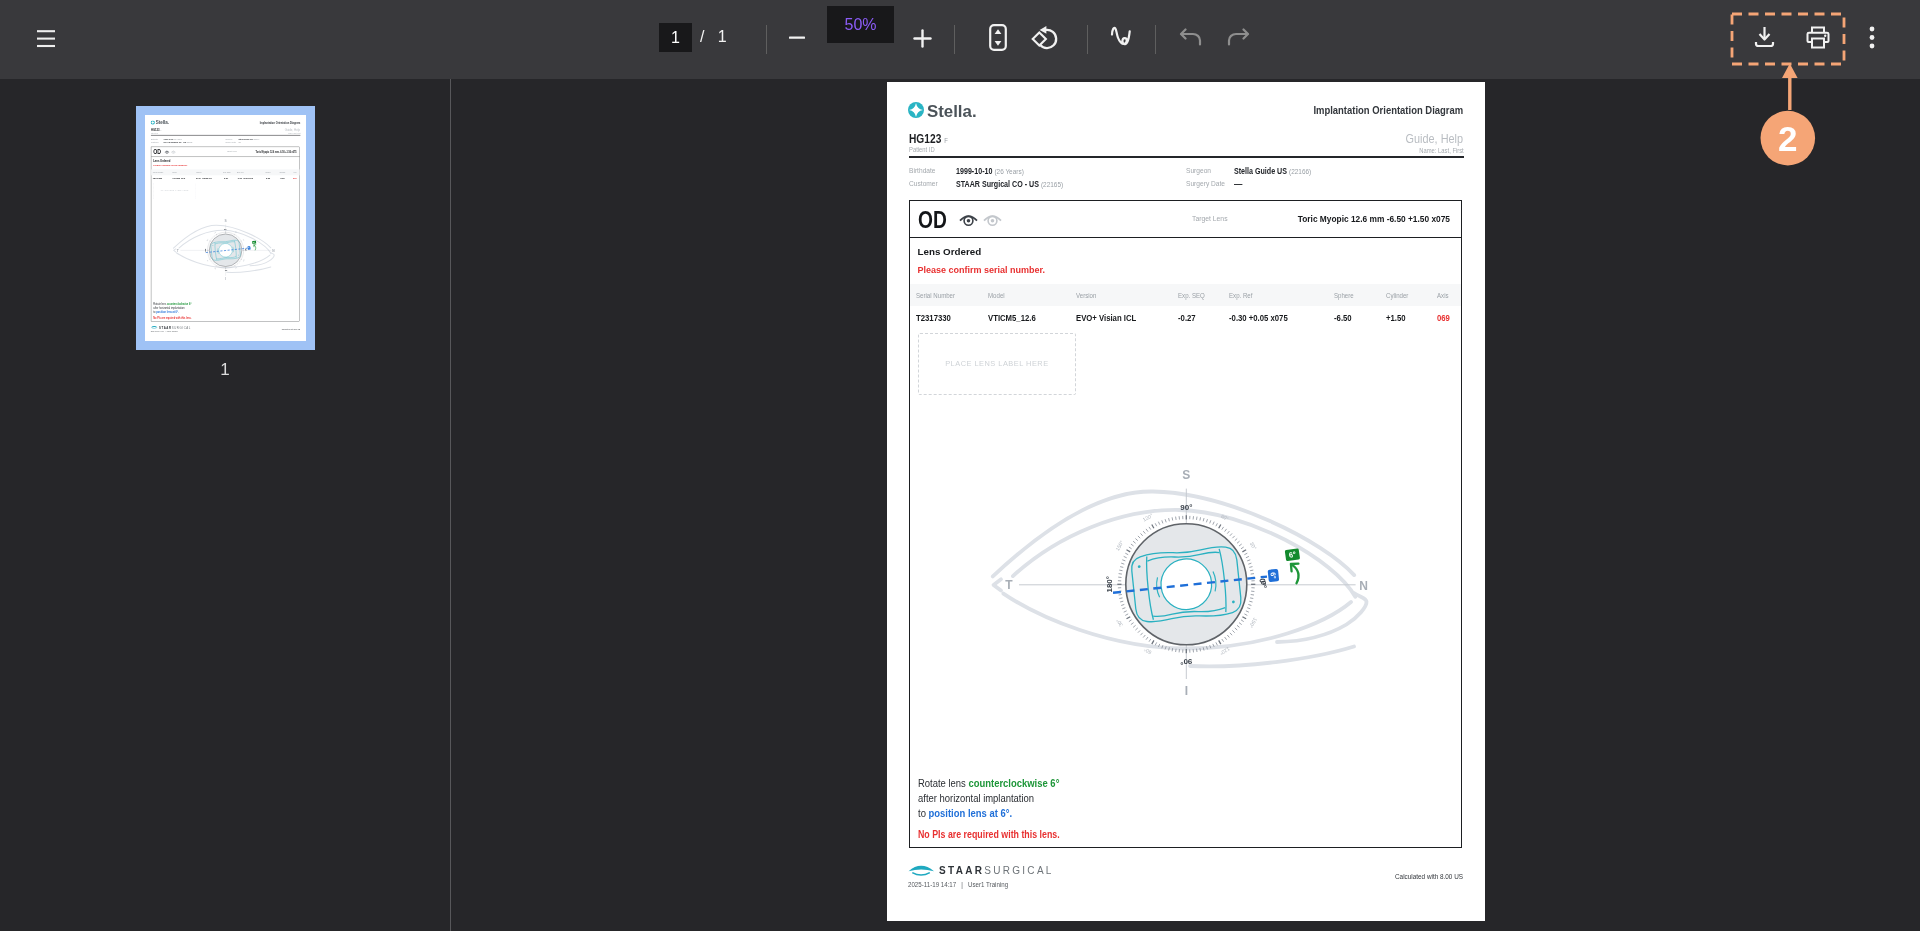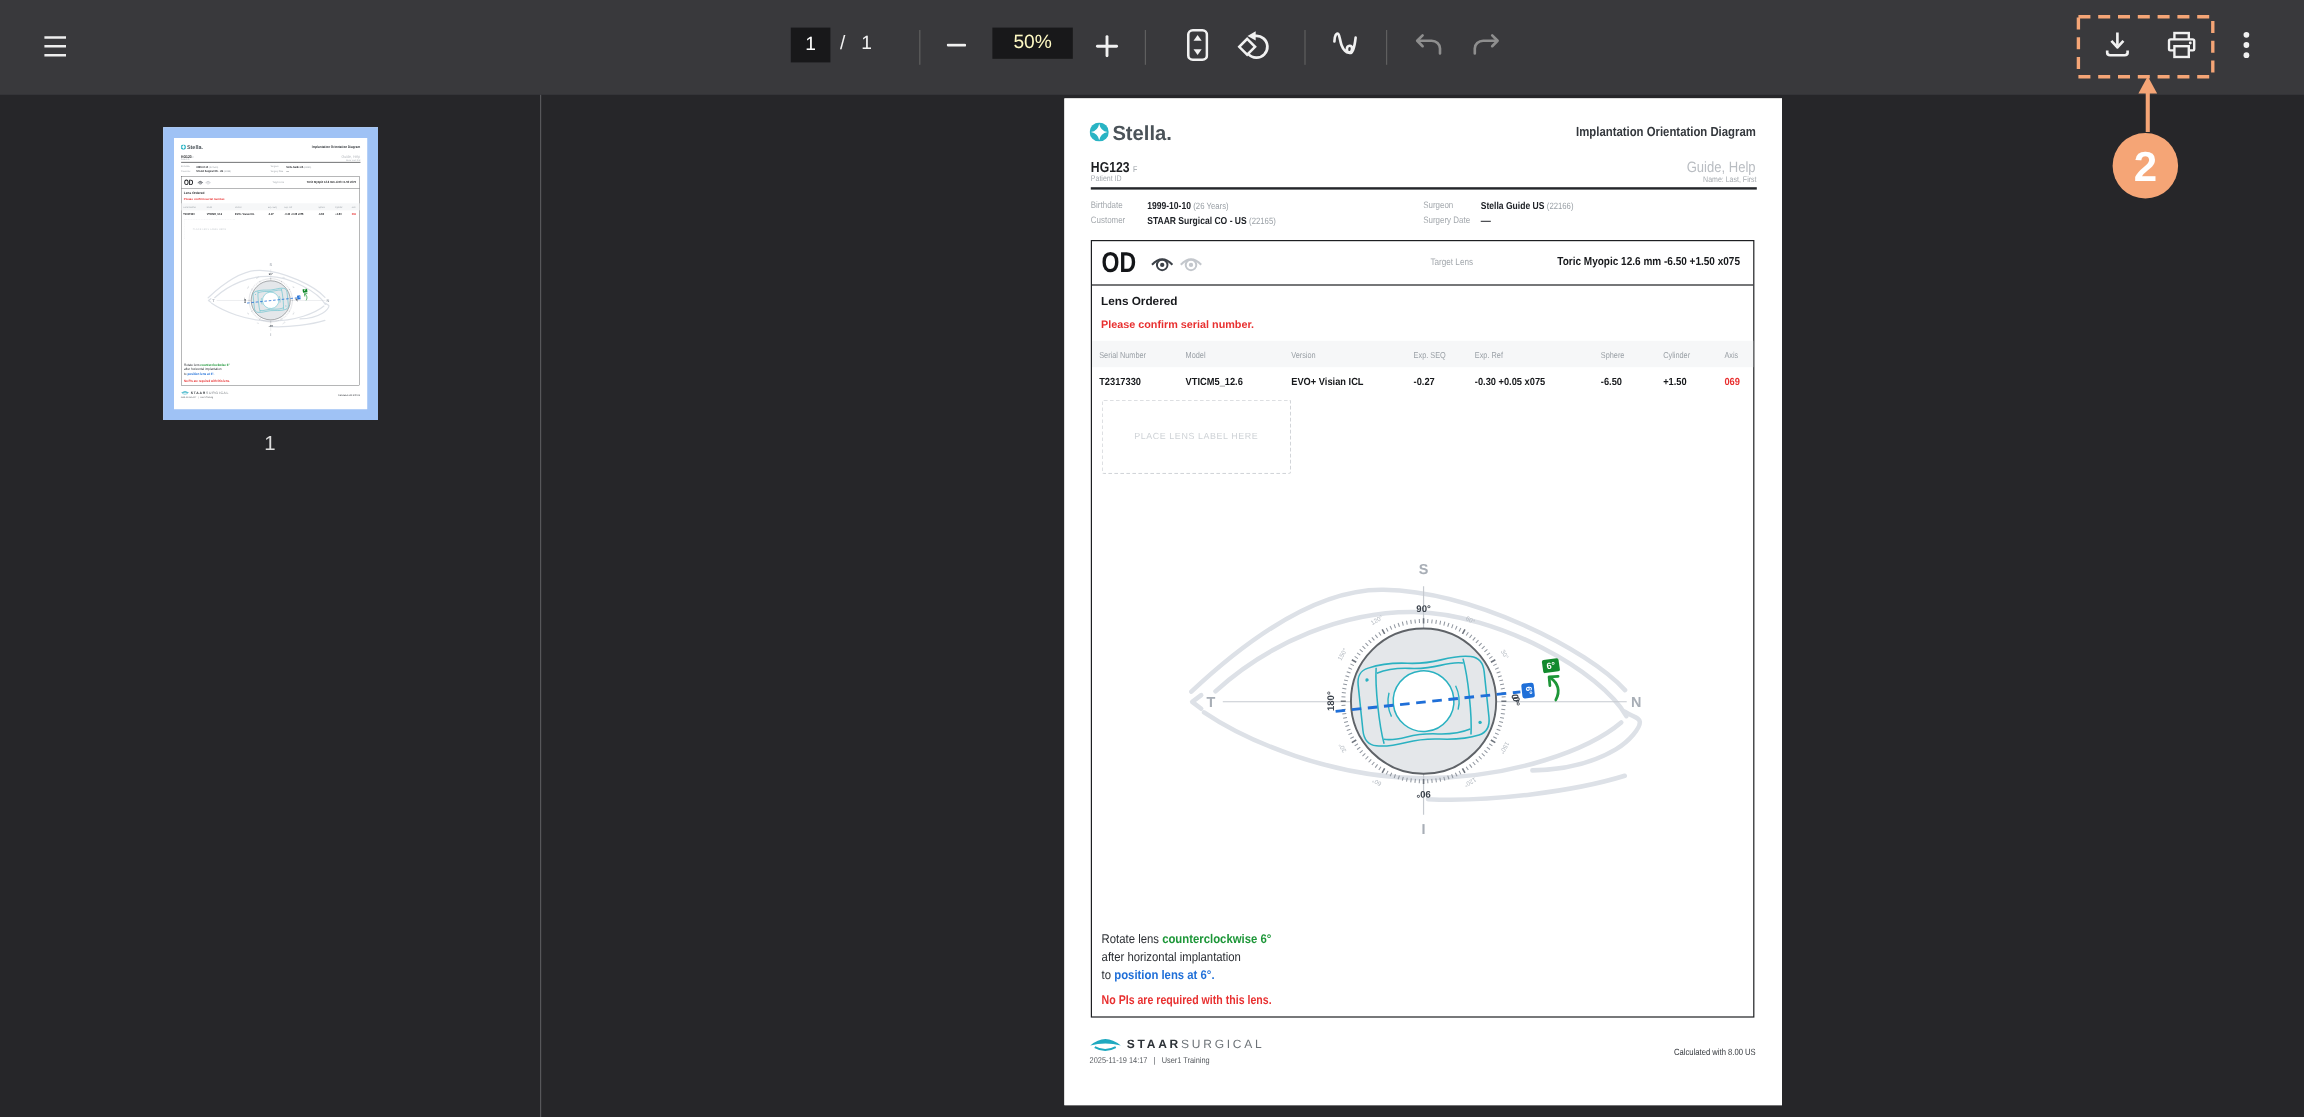--- a/index.html
+++ b/index.html
@@ -25,7 +25,7 @@
 <svg style="position:absolute;left:789px;top:36px" width="16" height="4" viewBox="0 0 16 4">
       <line x1="1" y1="1.6" x2="15" y2="1.6" stroke="#f1f1f1" stroke-width="2.4" stroke-linecap="round"></line>
     </svg>
-<div style="position:absolute;left:827px;top:23px;width:67px;height:26px;background:#18181a;color:#fef9c3;font-size:16px;display:flex;align-items:center;justify-content:center">50%</div>
+<div style="position:absolute;left:827px;top:6px;width:67px;height:37px;background:#18181a;color:#8b5cf6;font-size:16px;display:flex;align-items:center;justify-content:center">50%</div>
 <svg style="position:absolute;left:913px;top:29px" width="19" height="19" viewBox="0 0 19 19">
       <g stroke="#f1f1f1" stroke-width="2.4" stroke-linecap="round">
         <line x1="9.5" y1="1.5" x2="9.5" y2="17.5"></line>

